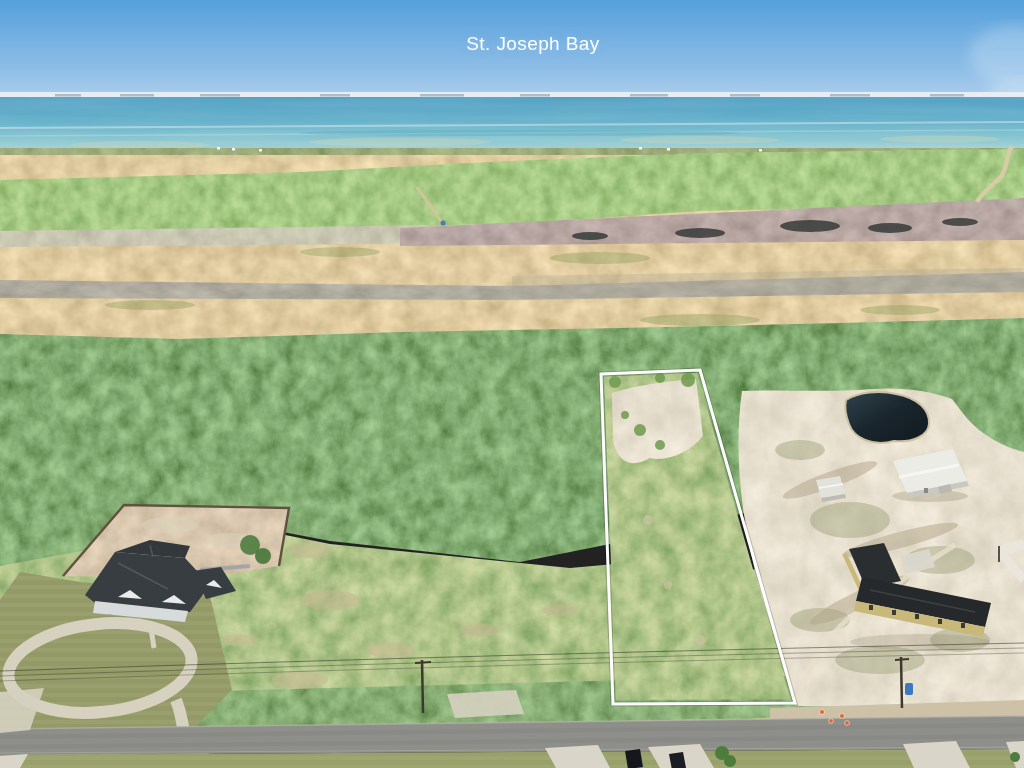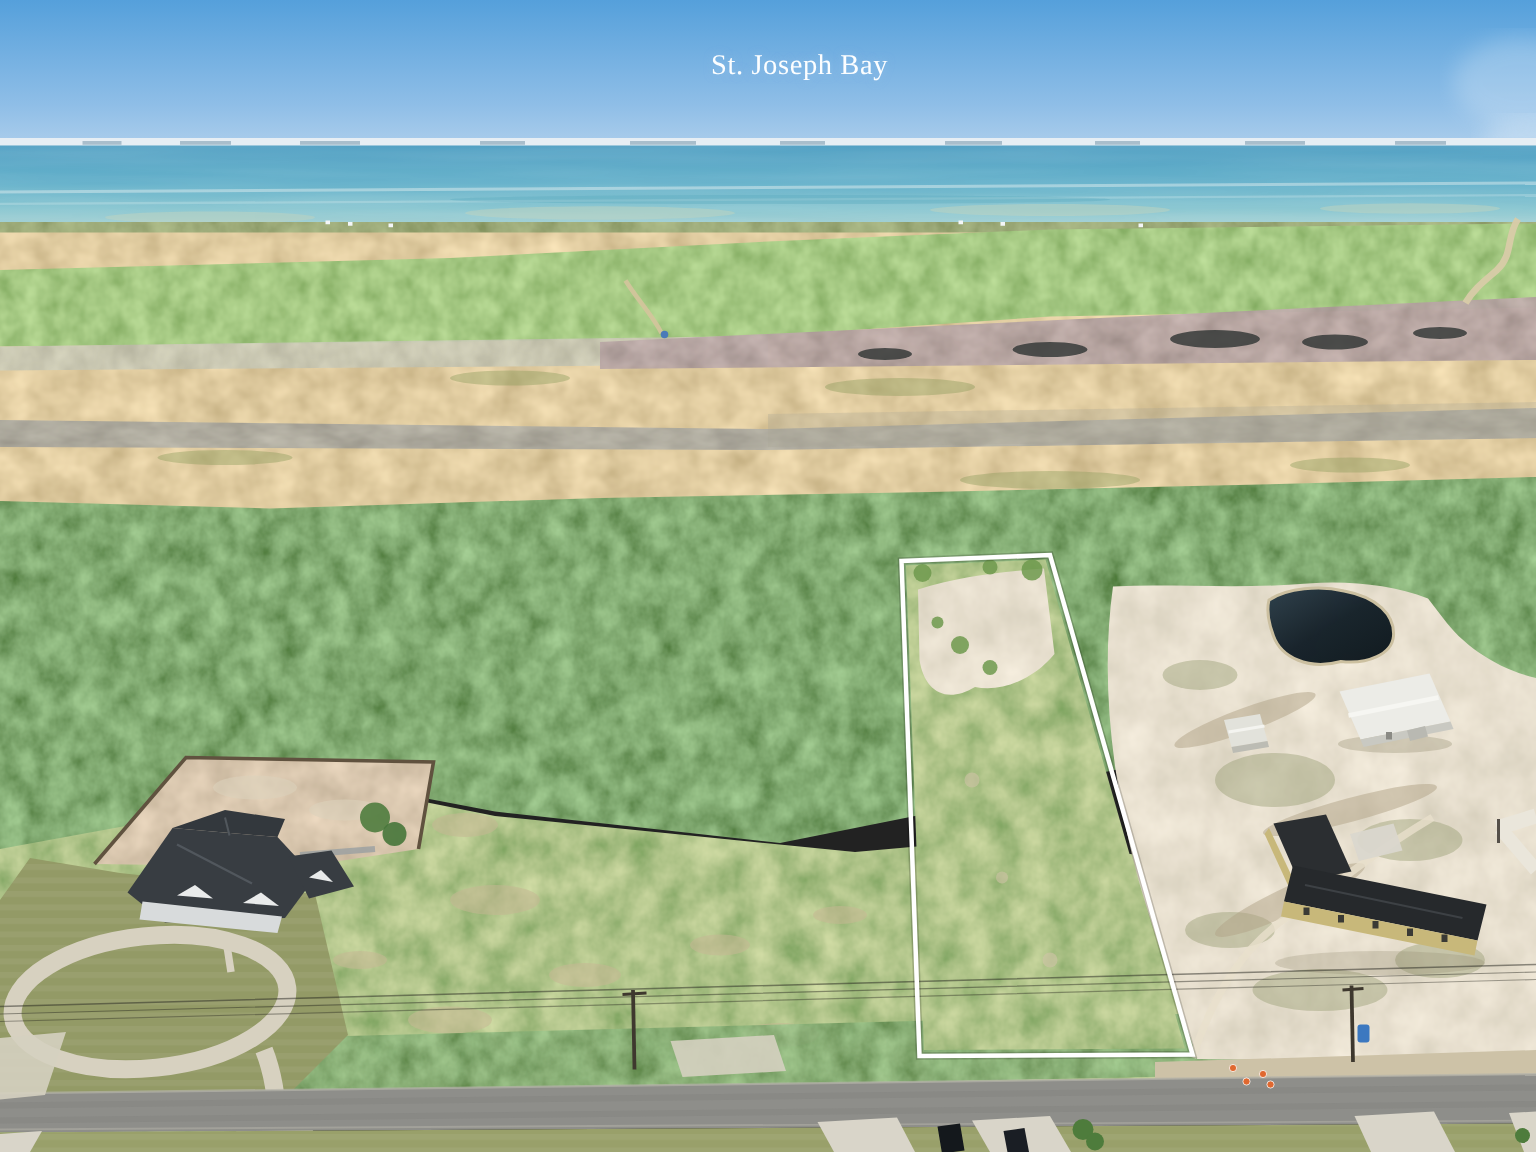--- a/index.html
+++ b/index.html
@@ -4,7 +4,7 @@
 <style>
   html,body{margin:0;padding:0;background:#222;}
   .stage{position:relative;width:1024px;height:768px;overflow:hidden;
-         font-family:Liberation Serif, serif;}
+         font-family:Liberation Sans, sans-serif;}
   .stage svg{position:absolute;left:0;top:0;display:block;}
   .bay-label{position:absolute;left:0;top:33px;width:1066px;text-align:center;
              font-size:19px;font-weight:500;letter-spacing:.4px;color:#FCFEFF;

